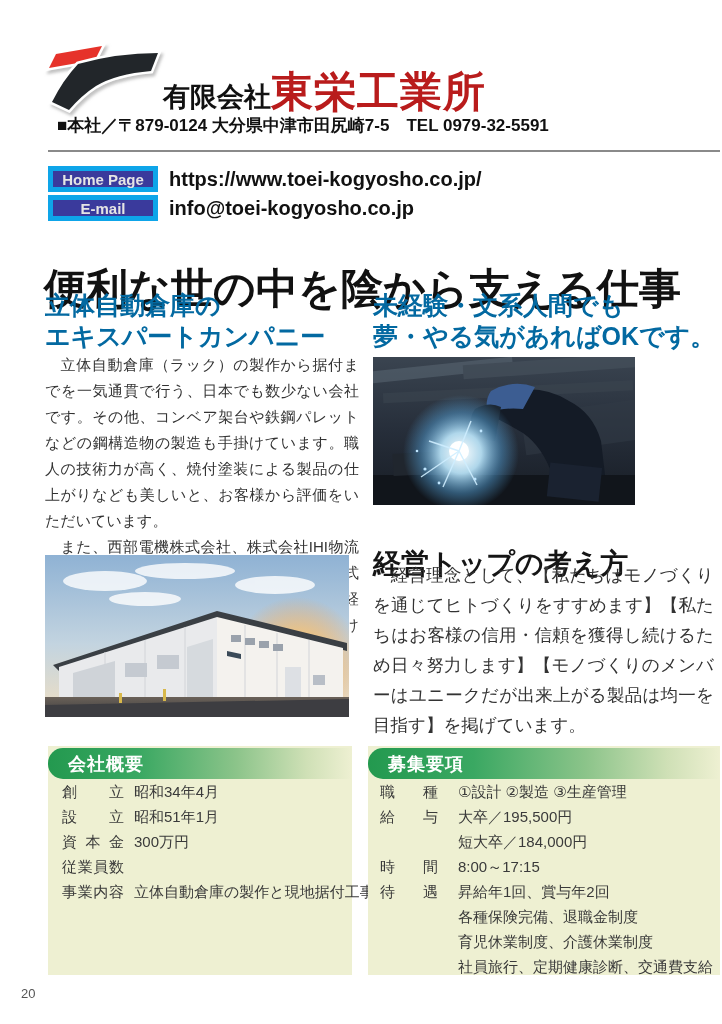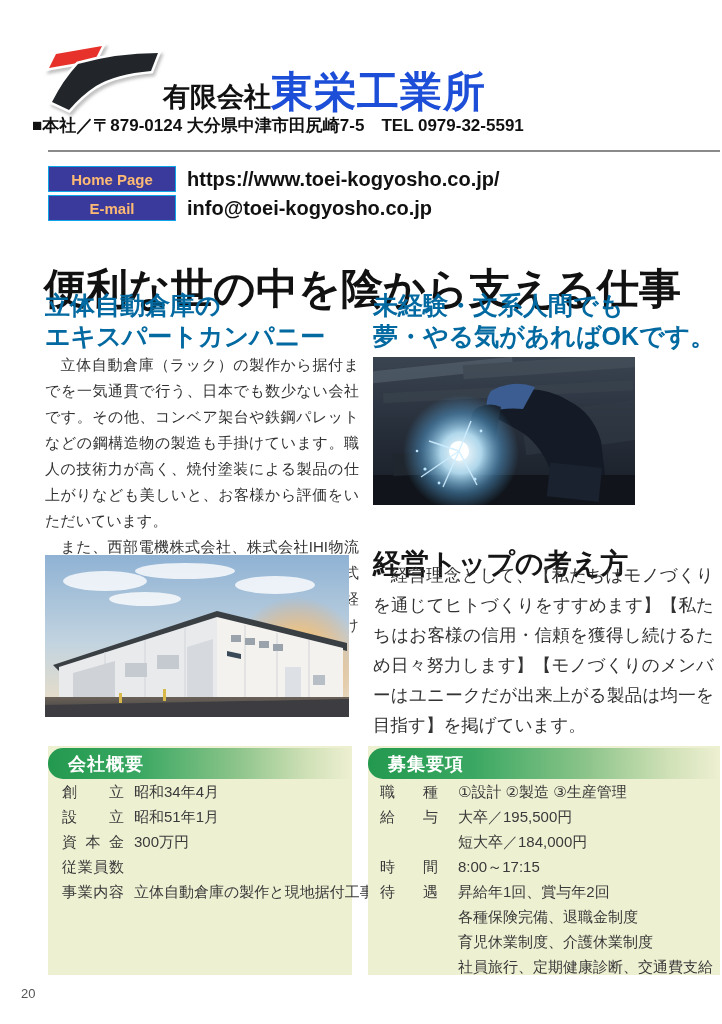--- a/index.html
+++ b/index.html
@@ -11,7 +11,7 @@
   .logo{position:absolute;left:42px;top:40px;width:124px;height:78px;}
   .company-line{position:absolute;left:163px;top:64px;display:flex;align-items:baseline;white-space:nowrap;}
   .company-prefix{font-size:27px;font-weight:700;color:#111;}
-  .company-name{font-size:42px;font-weight:700;color:#1d4ed8;letter-spacing:1px;}
+  .company-name{font-size:42px;font-weight:700;color:#b91c1c;letter-spacing:1px;}
   .address{position:absolute;left:32px;top:114px;font-size:17px;font-weight:700;color:#111;white-space:nowrap;}
   .rule{position:absolute;left:48px;top:150px;width:672px;height:2px;background:#8a8a8a;}
   

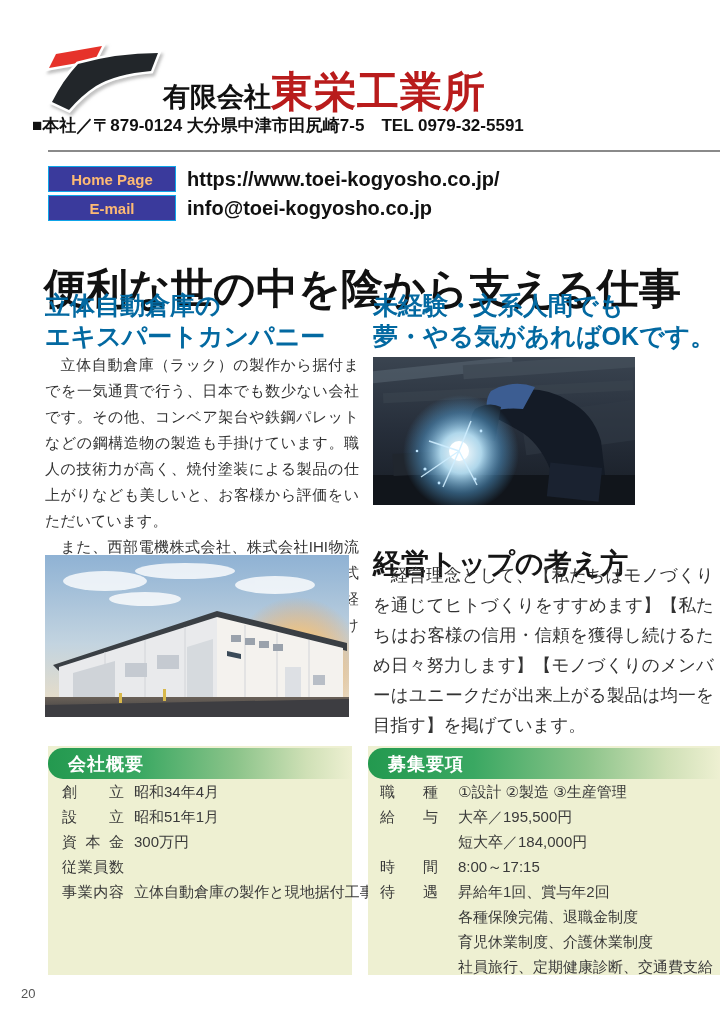--- a/index.html
+++ b/index.html
@@ -12,7 +12,7 @@
   .company-line{position:absolute;left:163px;top:64px;display:flex;align-items:baseline;white-space:nowrap;}
   .company-prefix{font-size:27px;font-weight:700;color:#111;}
   .company-name{font-size:42px;font-weight:700;color:#b91c1c;letter-spacing:1px;}
-  .address{position:absolute;left:32px;top:114px;font-size:17px;font-weight:700;color:#111;white-space:nowrap;}
+  .address{position:absolute;left:57px;top:114px;font-size:17px;font-weight:700;color:#111;white-space:nowrap;}
   .rule{position:absolute;left:48px;top:150px;width:672px;height:2px;background:#8a8a8a;}
   
   .link-row{position:absolute;left:48px;display:flex;align-items:center;}

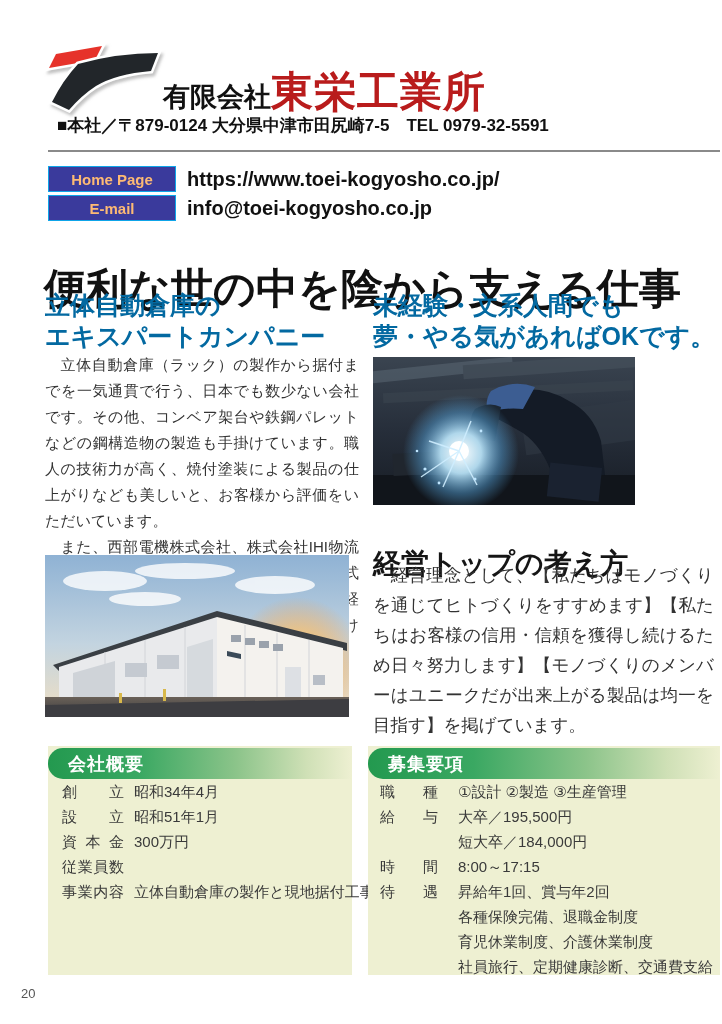--- a/index.html
+++ b/index.html
@@ -19,8 +19,8 @@
   .link-row.r1{top:166px;}
   .link-row.r2{top:195px;}
   .badge{
-    width:128px;height:26px;background:#3a3a9c;border:1px solid #0ea5e9;
-    color:#fdba74;font-size:15px;font-weight:700;display:flex;align-items:center;justify-content:center;
+    width:110px;height:26px;background:#3a3a9c;border:5px solid #0ea5e9;
+    color:#e5e5e5;font-size:15px;font-weight:700;display:flex;align-items:center;justify-content:center;
     box-sizing:border-box;
   }
   .link-val{margin-left:11px;font-size:20px;font-weight:700;color:#111;white-space:nowrap;}

